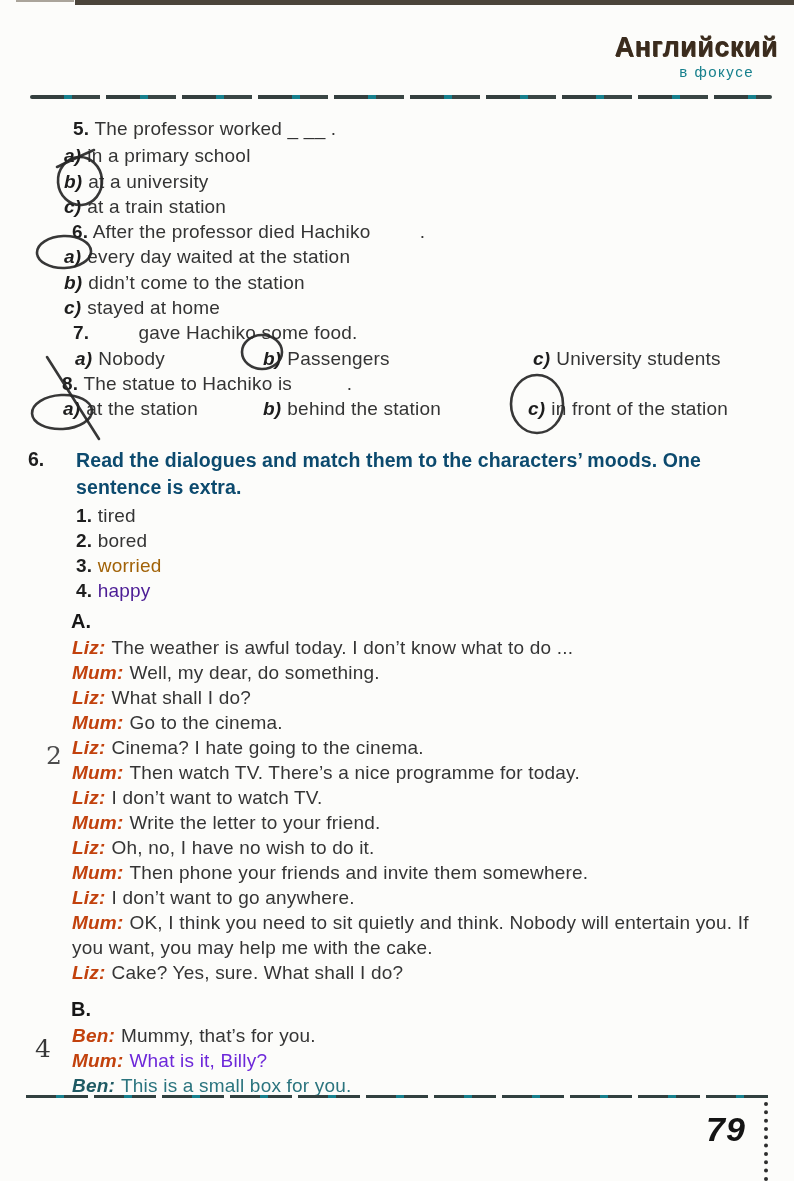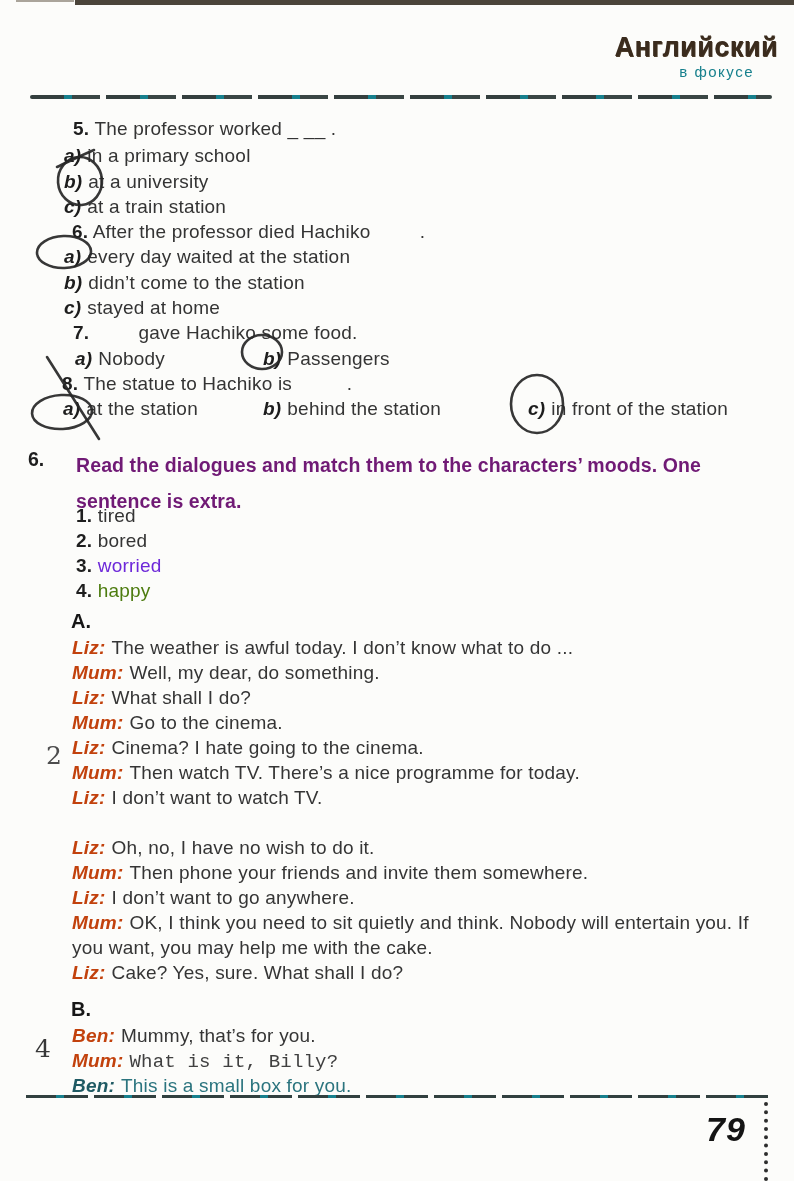--- a/index.html
+++ b/index.html
@@ -122,6 +122,9 @@
   <div class="abs txt" style="left:263px;top:348px">
     <span class="opt-letter">b)</span><span>Passengers</span>
   </div>
+  <div class="abs txt" style="left:533px;top:348px">
+    <span class="opt-letter">c)</span><span>University students</span>
+  </div>
 
   <div class="abs txt" style="left:62px;top:373px">
     <span class="num">8.</span>

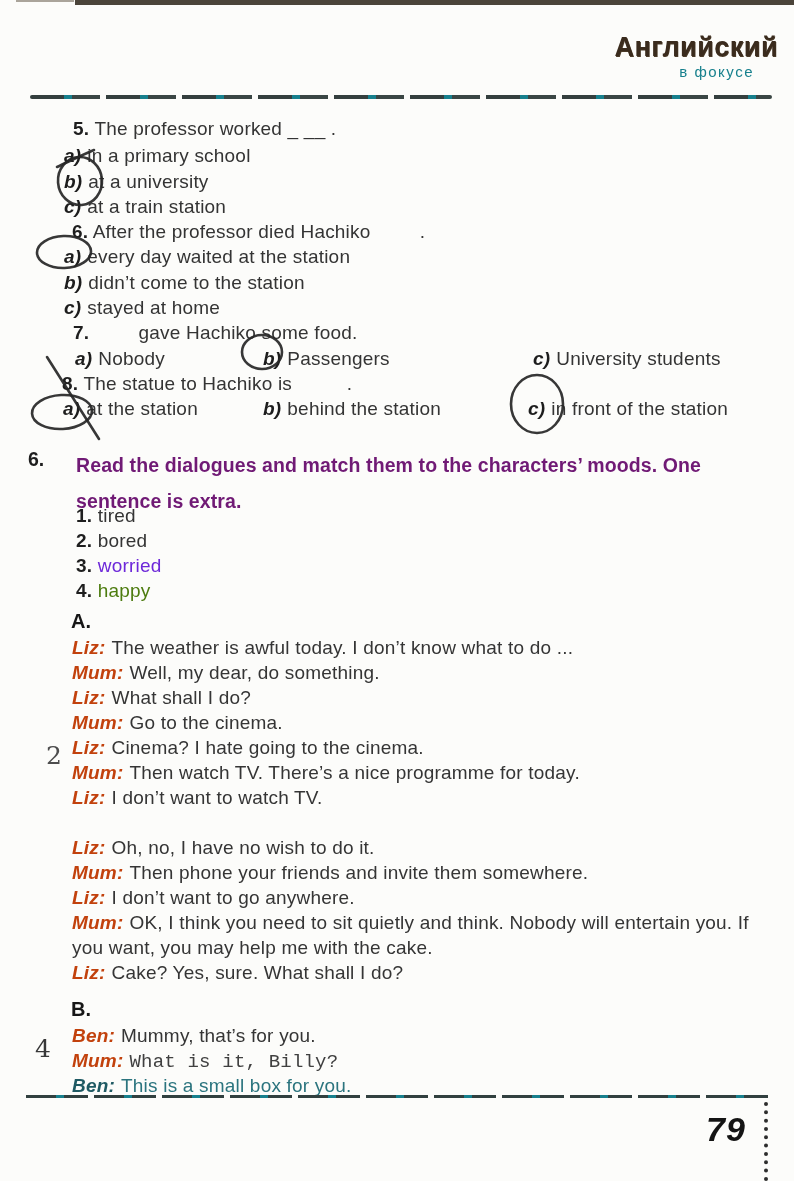--- a/index.html
+++ b/index.html
@@ -18,8 +18,8 @@
   .opt-letter{font-weight:bold;font-style:italic;color:#1d1d1d;margin-right:6px;}
   .stem{white-space:pre;}
   .ex-title{
-    position:absolute;font-size:19.5px;font-weight:bold;color:#701a75;
-    line-height:36px;white-space:normal;letter-spacing:0.1px;
+    position:absolute;font-size:19.5px;font-weight:bold;color:#0c4a6e;
+    line-height:27px;white-space:normal;letter-spacing:0.1px;
   }
   .speaker{font-weight:bold;font-style:italic;color:#c2410c;margin-right:6px;}
   .dialogue-line{position:absolute;font-size:19px;color:#353535;line-height:25px;white-space:normal;letter-spacing:0.2px;}

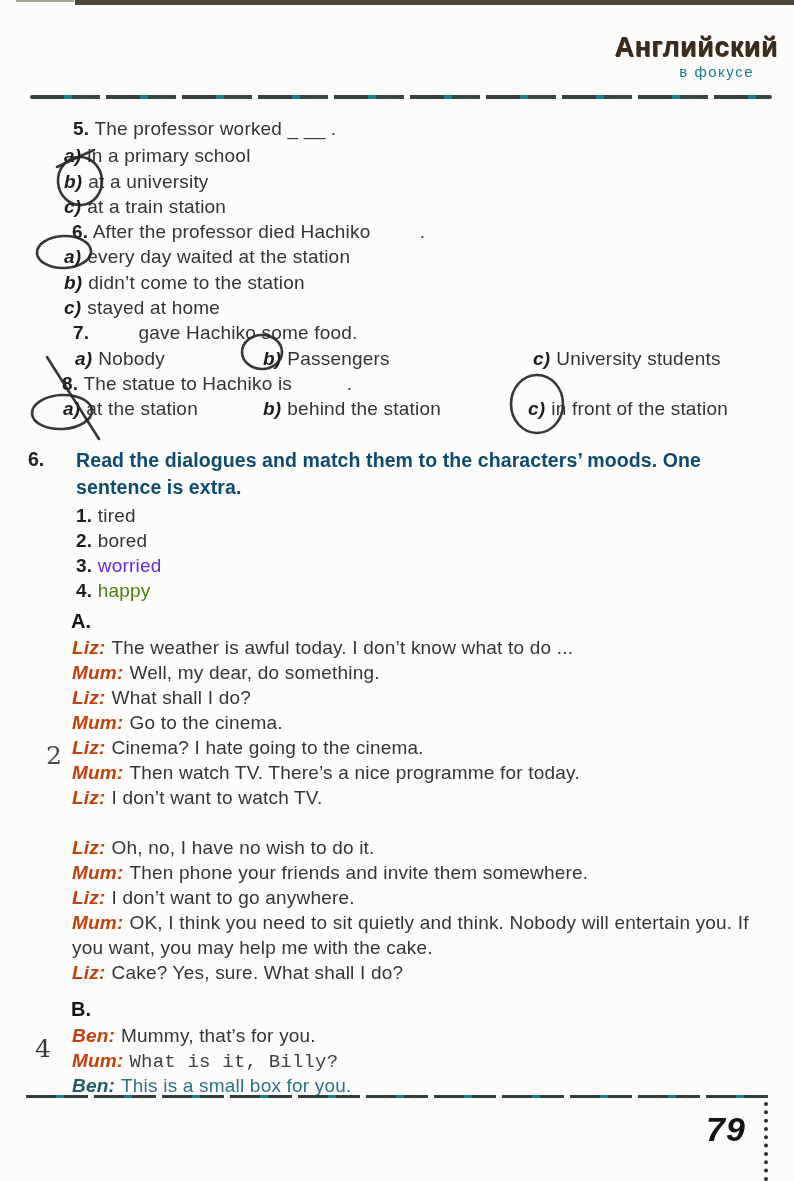--- a/index.html
+++ b/index.html
@@ -24,7 +24,7 @@
   .speaker{font-weight:bold;font-style:italic;color:#c2410c;margin-right:6px;}
   .dialogue-line{position:absolute;font-size:19px;color:#353535;line-height:25px;white-space:normal;letter-spacing:0.2px;}
   .sec-label{font-weight:bold;font-size:20px;color:#161616;}
-  .teal-1{color:#6d28d9;margin-top:18px;}
+  .teal-1{color:#a16207;margin-top:18px;}
   .teal-2{color:#4d7c0f;}
   .teal-3{color:#404040;font-family:Liberation Mono, monospace;}
   .teal-line{color:#2b747e;}

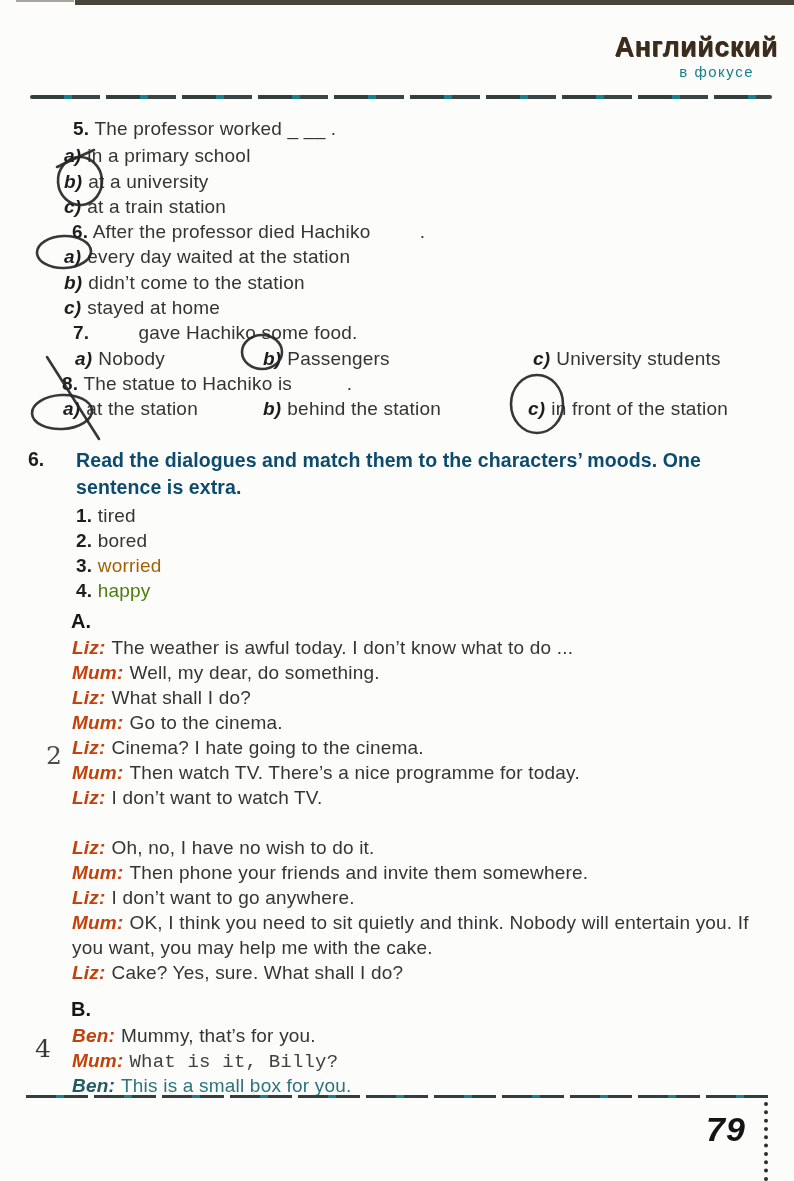--- a/index.html
+++ b/index.html
@@ -25,7 +25,7 @@
   .dialogue-line{position:absolute;font-size:19px;color:#353535;line-height:25px;white-space:normal;letter-spacing:0.2px;}
   .sec-label{font-weight:bold;font-size:20px;color:#161616;}
   .teal-1{color:#a16207;margin-top:18px;}
-  .teal-2{color:#4d7c0f;}
+  .teal-2{color:#4c1d95;}
   .teal-3{color:#404040;font-family:Liberation Mono, monospace;}
   .teal-line{color:#2b747e;}
   .teal-line .speaker{color:#1f5a63;}

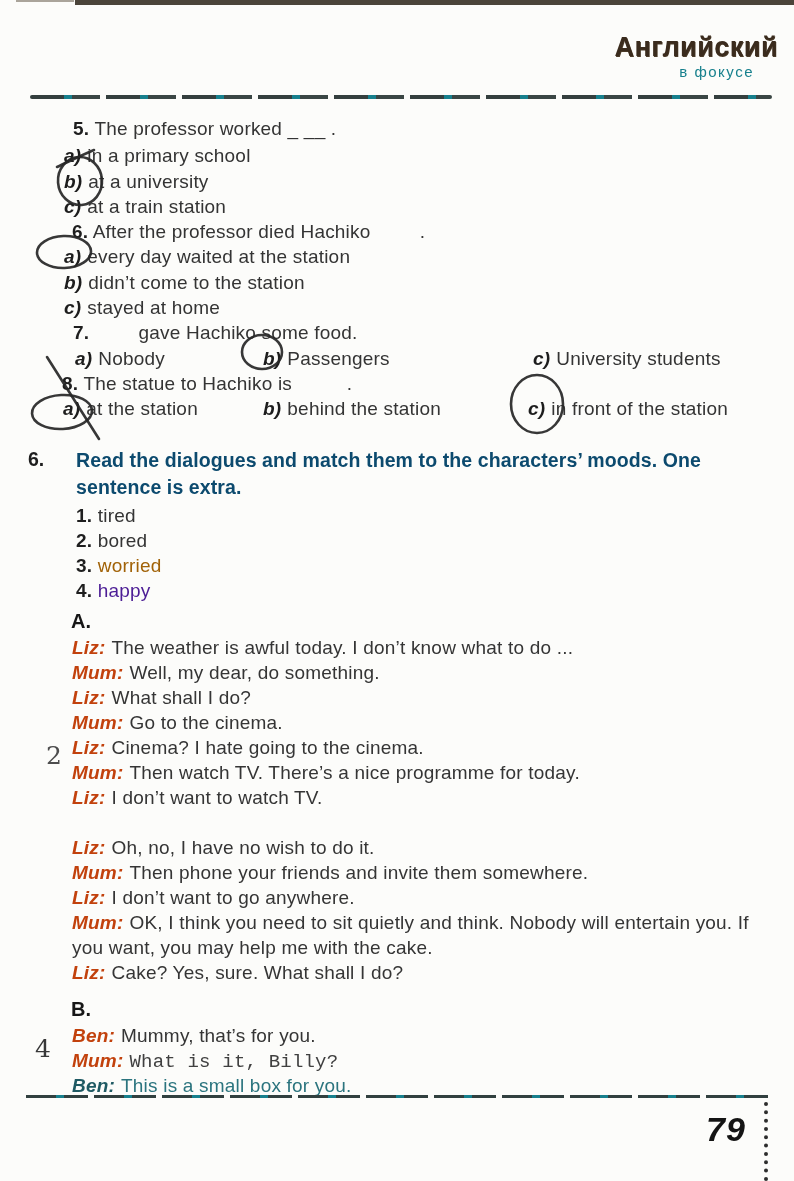--- a/index.html
+++ b/index.html
@@ -185,6 +185,9 @@
   <div class="dialogue-line" style="left:72px;top:785px">
     <span class="speaker">Liz:</span><span>I don’t want to watch TV.</span>
   </div>
+  <div class="dialogue-line" style="left:72px;top:810px">
+    <span class="speaker">Mum:</span><span>Write the letter to your friend.</span>
+  </div>
   <div class="dialogue-line" style="left:72px;top:835px">
     <span class="speaker">Liz:</span><span>Oh, no, I have no wish to do it.</span>
   </div>

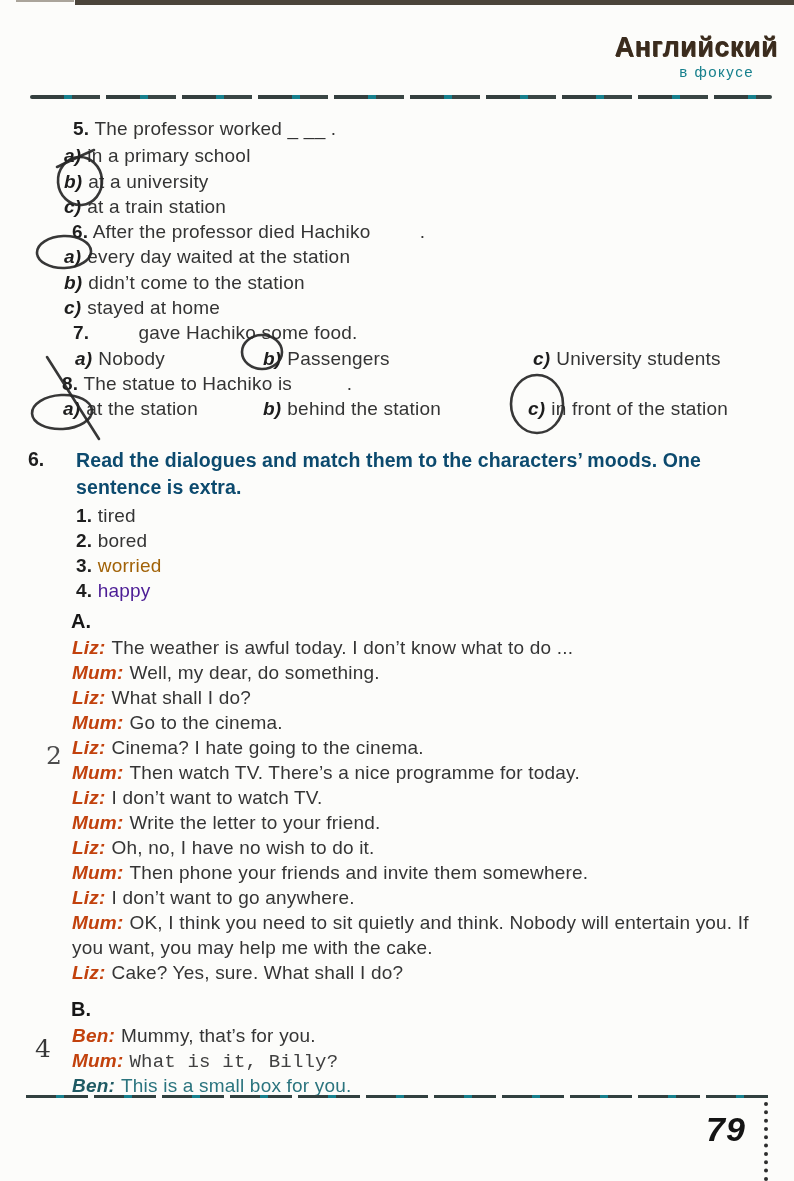--- a/index.html
+++ b/index.html
@@ -26,7 +26,7 @@
   .sec-label{font-weight:bold;font-size:20px;color:#161616;}
   .teal-1{color:#a16207;margin-top:18px;}
   .teal-2{color:#4c1d95;}
-  .teal-3{color:#404040;font-family:Liberation Mono, monospace;}
+  .teal-3{color:#6d28d9;}
   .teal-line{color:#2b747e;}
   .teal-line .speaker{color:#1f5a63;}
   .top-bar{position:absolute;left:75px;top:0;width:719px;height:5px;background:#4b443a;}

